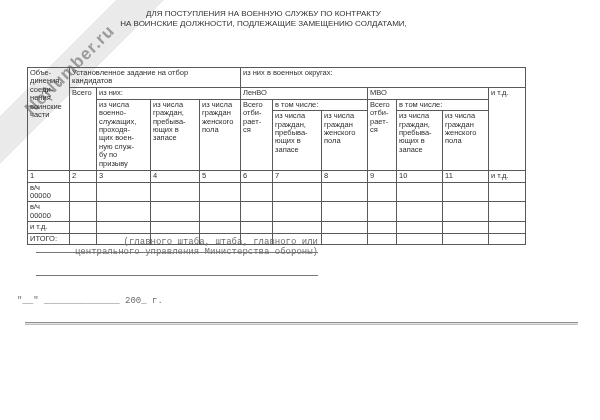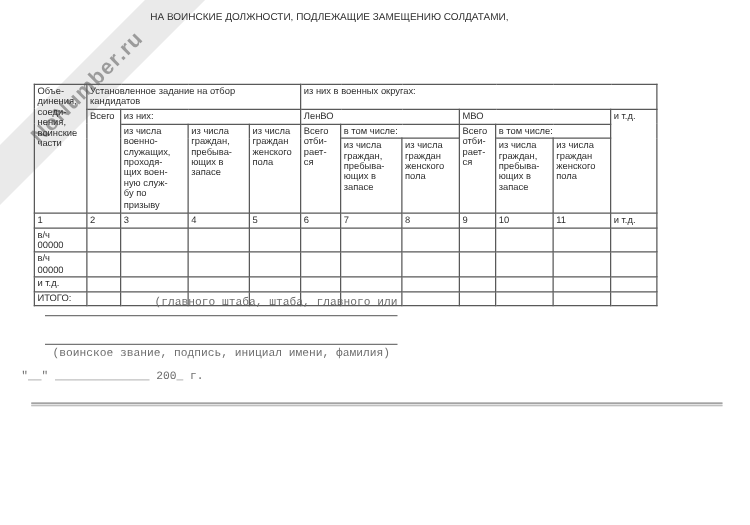--- a/index.html
+++ b/index.html
@@ -61,6 +61,7 @@
   </div>
 
   <div class="title">
+    <div>ДЛЯ ПОСТУПЛЕНИЯ НА ВОЕННУЮ СЛУЖБУ ПО КОНТРАКТУ</div>
     <div>НА ВОИНСКИЕ ДОЛЖНОСТИ, ПОДЛЕЖАЩИЕ ЗАМЕЩЕНИЮ СОЛДАТАМИ,</div>
   </div>
 

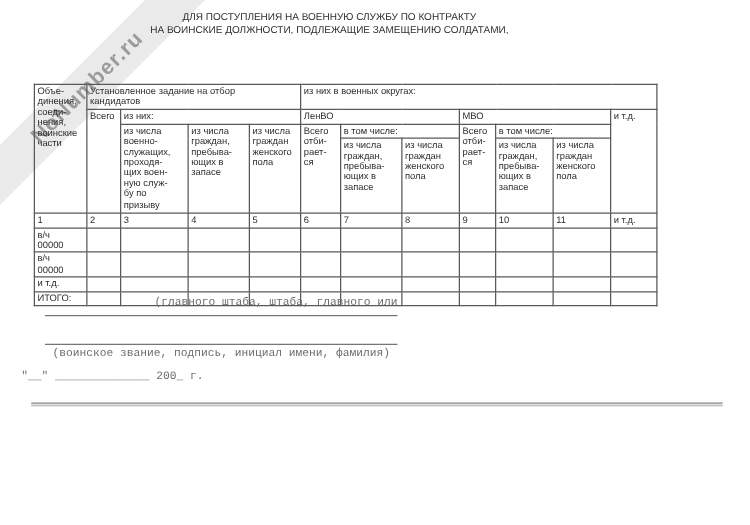--- a/index.html
+++ b/index.html
@@ -226,6 +226,7 @@
   <div class="rule1"></div>
   <div class="mono sig-line2">
     <div>(главного штаба, штаба, главного или</div>
+    <div>центрального управления Министерства обороны)</div>
   </div>
   <div class="rule2"></div>
   <div class="mono sig-line3">(воинское звание, подпись, инициал имени, фамилия)</div>

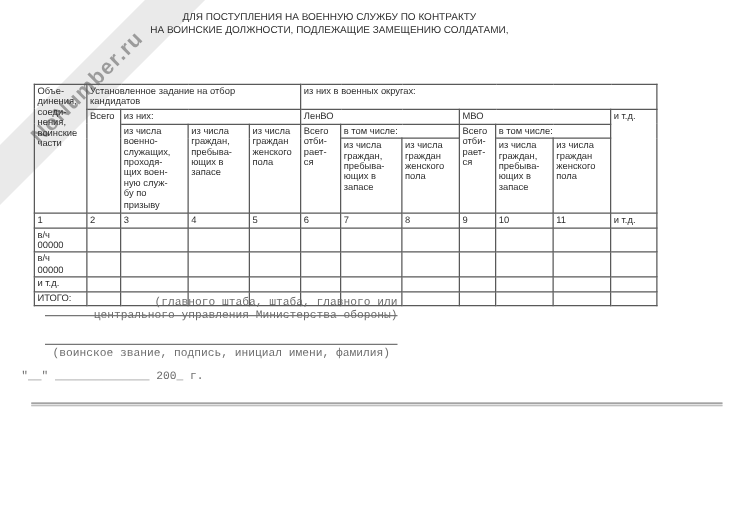--- a/index.html
+++ b/index.html
@@ -229,7 +229,6 @@
     <div>центрального управления Министерства обороны)</div>
   </div>
   <div class="rule2"></div>
-  <div class="mono sig-line3">(воинское звание, подпись, инициал имени, фамилия)</div>
   <div class="mono date-line">"__" ______________ 200_ г.</div>
 
   <div class="bottom-sep"></div>

